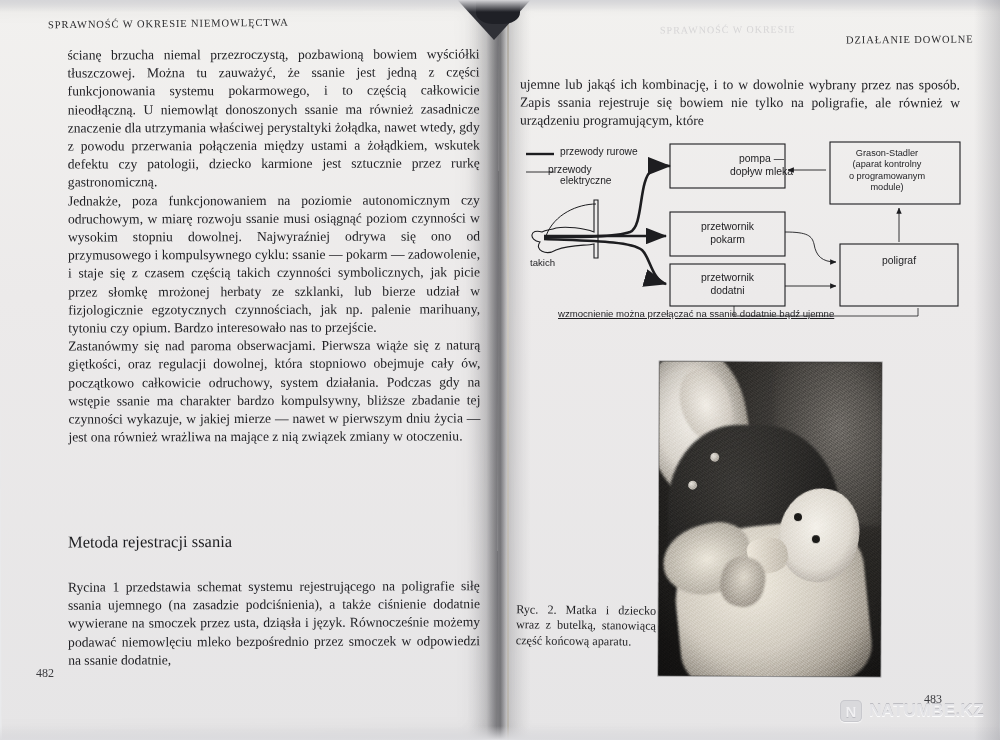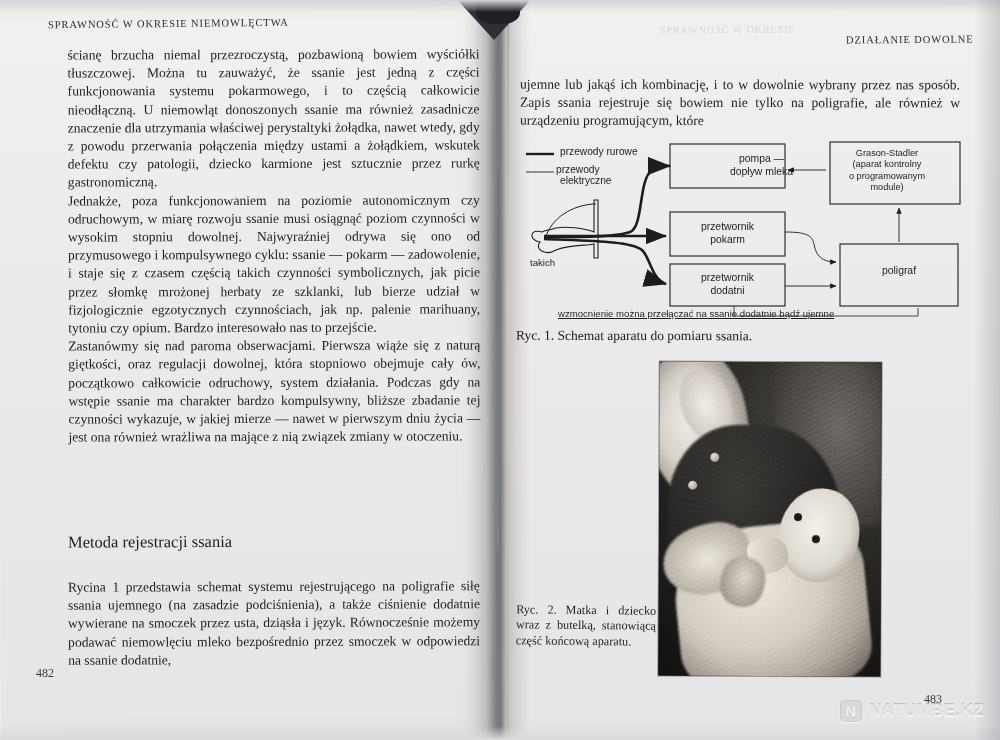--- a/index.html
+++ b/index.html
@@ -295,7 +295,7 @@
     </svg>
 
     <div style="position:absolute;left:40px;top:6px;font-size:10.2px;color:#1d1d20;font-family:'Liberation Sans',sans-serif;">przewody rurowe</div>
-    <div style="position:absolute;left:36px;top:24px;font-size:10.2px;color:#1d1d20;line-height:11.5px;font-family:'Liberation Sans',sans-serif;">przewody</div>
+    <div style="position:absolute;left:28px;top:24px;font-size:10.2px;color:#1d1d20;line-height:11.5px;font-family:'Liberation Sans',sans-serif;">przewody</div>
     <div style="position:absolute;left:40px;top:35px;font-size:10.2px;color:#1d1d20;font-family:'Liberation Sans',sans-serif;">elektryczne</div>
 
     <div style="position:absolute;left:150px;top:12px;width:99px;text-align:center;font-size:10.4px;line-height:13px;color:#1d1d20;font-family:'Liberation Sans',sans-serif;margin-left:42px;">

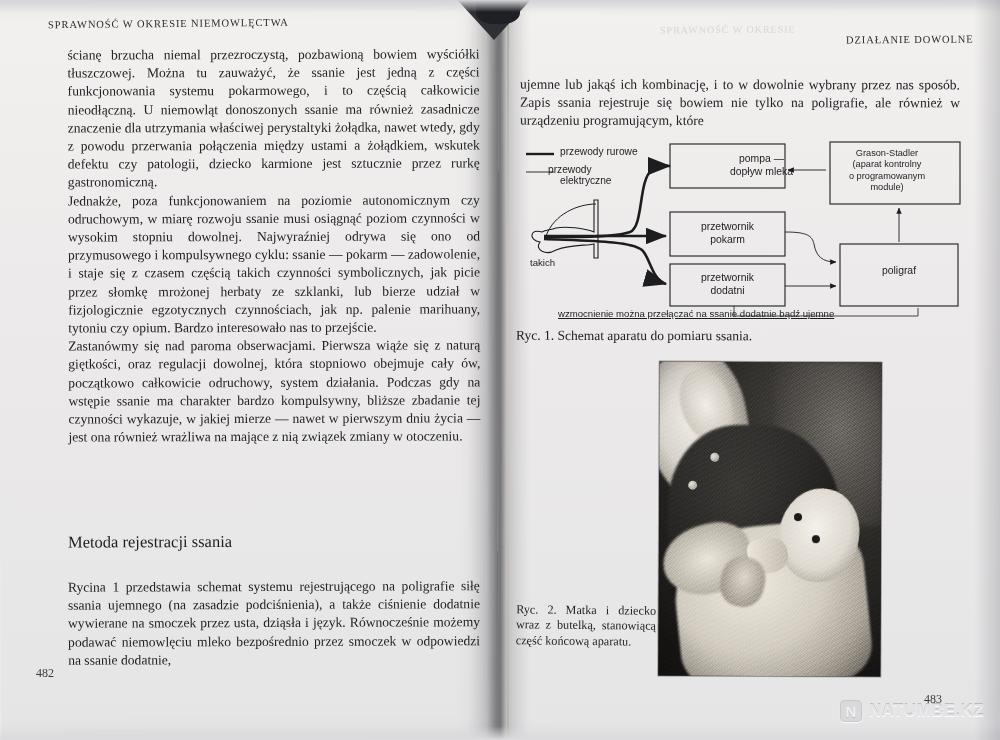--- a/index.html
+++ b/index.html
@@ -320,7 +320,7 @@
       <div>dodatni</div>
     </div>
 
-    <div style="position:absolute;left:320px;top:125px;width:118px;text-align:center;font-size:10.4px;color:#1d1d20;font-family:'Liberation Sans',sans-serif;">poligraf</div>
+    <div style="position:absolute;left:320px;top:115px;width:118px;text-align:center;font-size:10.4px;color:#1d1d20;font-family:'Liberation Sans',sans-serif;">poligraf</div>
 
     <div style="position:absolute;left:10px;top:117px;font-size:9.6px;color:#1d1d20;font-family:'Liberation Sans',sans-serif;">takich</div>
 

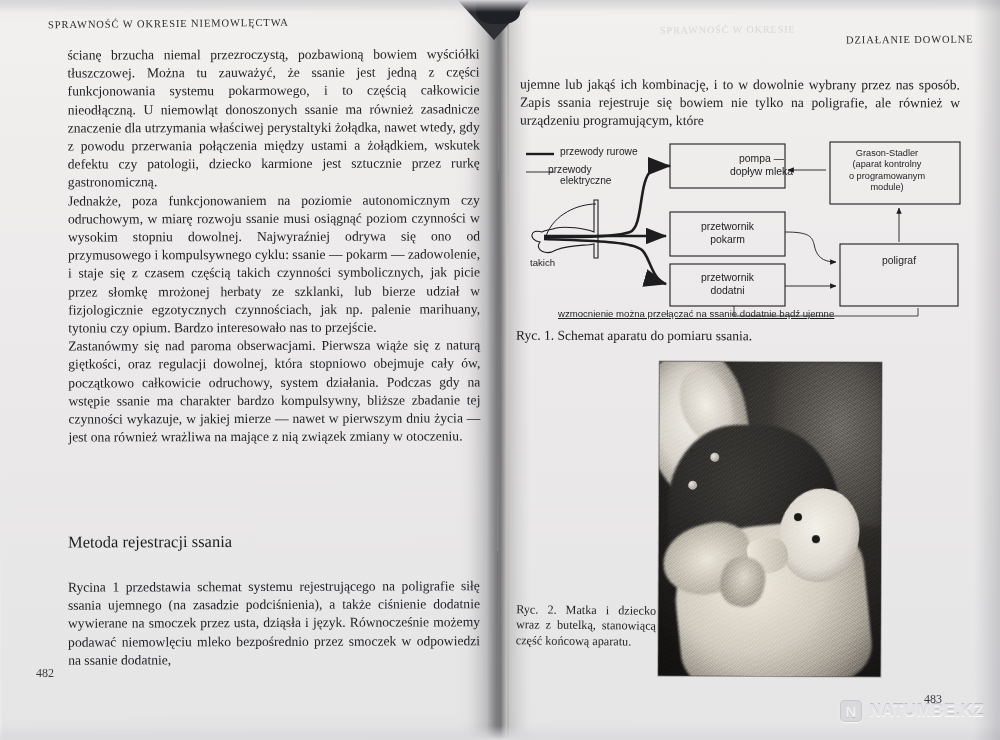--- a/index.html
+++ b/index.html
@@ -327,7 +327,6 @@
     <div style="position:absolute;left:38px;top:168px;font-size:9.6px;color:#1d1d20;white-space:nowrap;font-family:'Liberation Sans',sans-serif;text-decoration:underline;">wzmocnienie można  przełączać na ssanie dodatnie  bądź ujemne</div>
   </div>
 
-  <div id="fig1-caption">Ryc. 1. Schemat aparatu do pomiaru ssania.</div>
 
   <div id="photo">
     <div class="ph-layer" id="ph-bg"></div>

